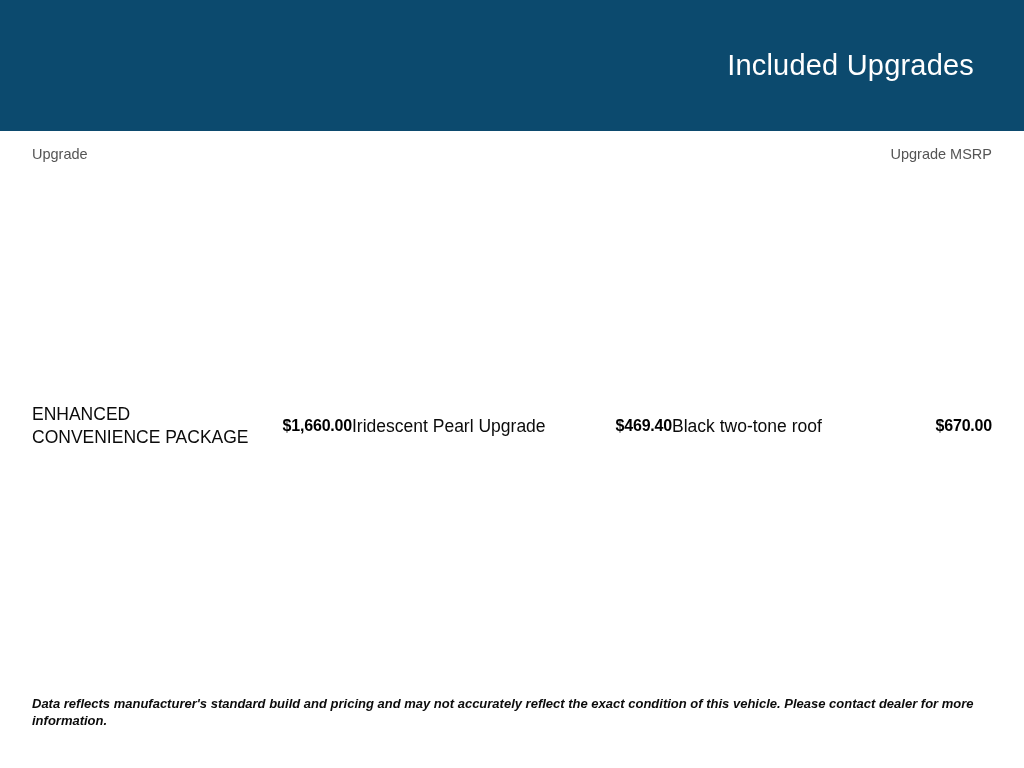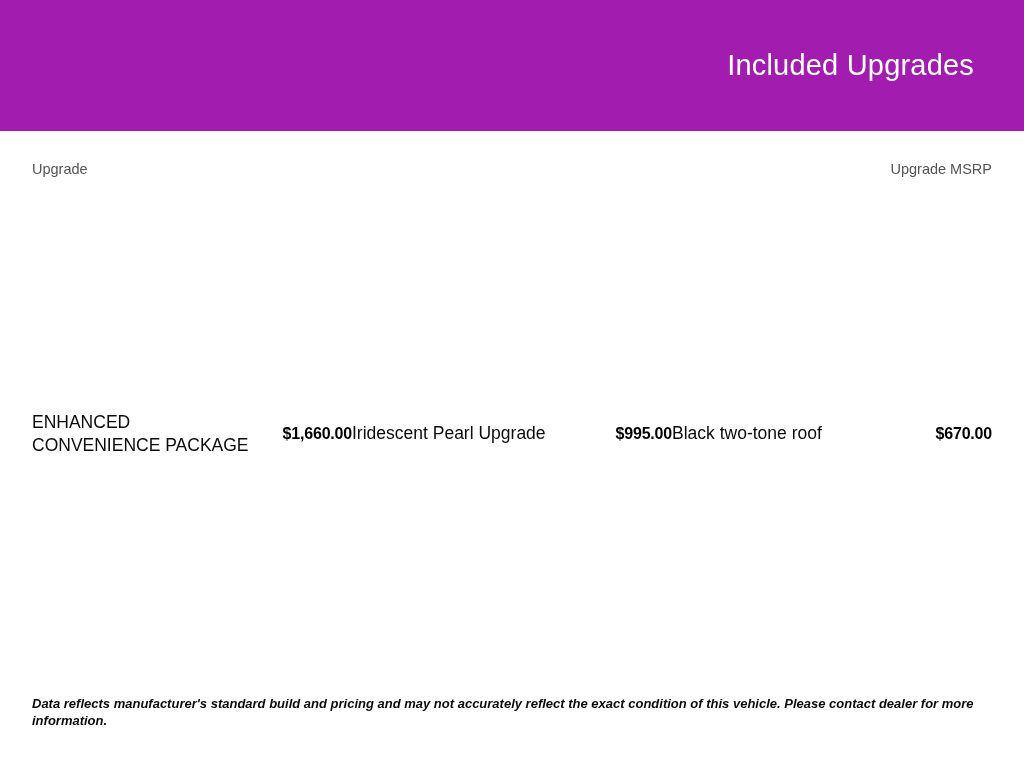--- a/index.html
+++ b/index.html
@@ -22,7 +22,7 @@
     flex-direction: column;
   }
   .header {
-    background: #a21caf;
+    background: #0c4a6e;
     height: 131px;
     flex: 0 0 131px;
     display: flex;

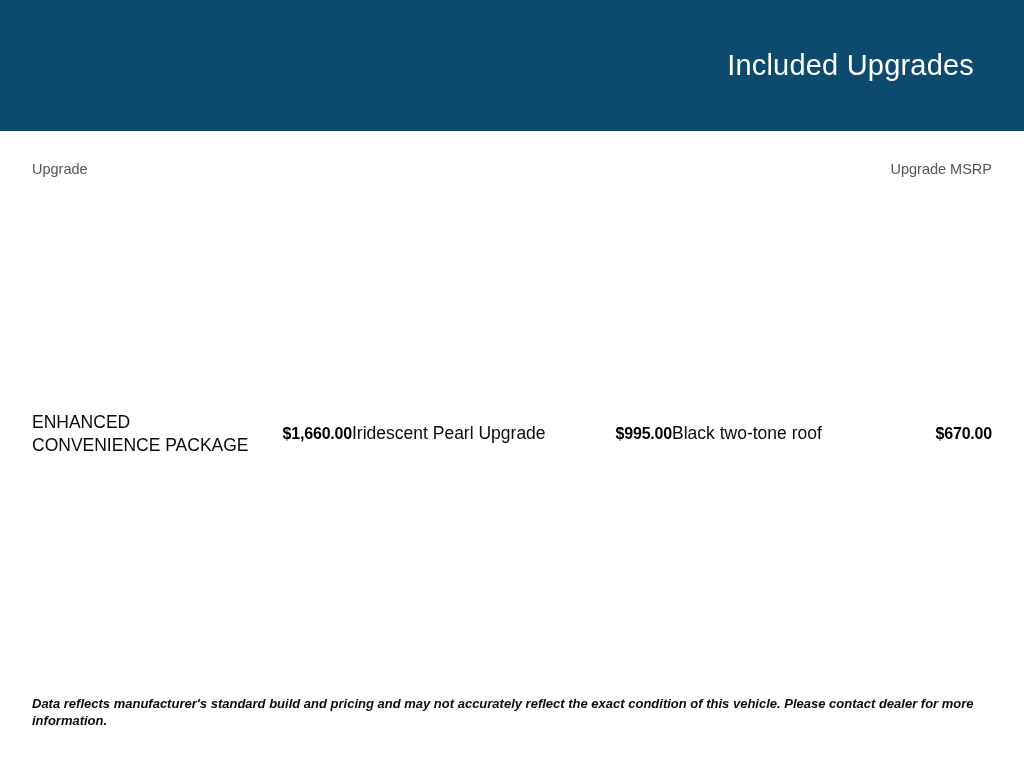--- a/index.html
+++ b/index.html
@@ -49,7 +49,7 @@
     display: flex;
     align-items: baseline;
     justify-content: space-between;
-    margin-top: 30px;
+    margin-top: 15px;
   }
   .col-head-left, .col-head-right {
     color: #555555;

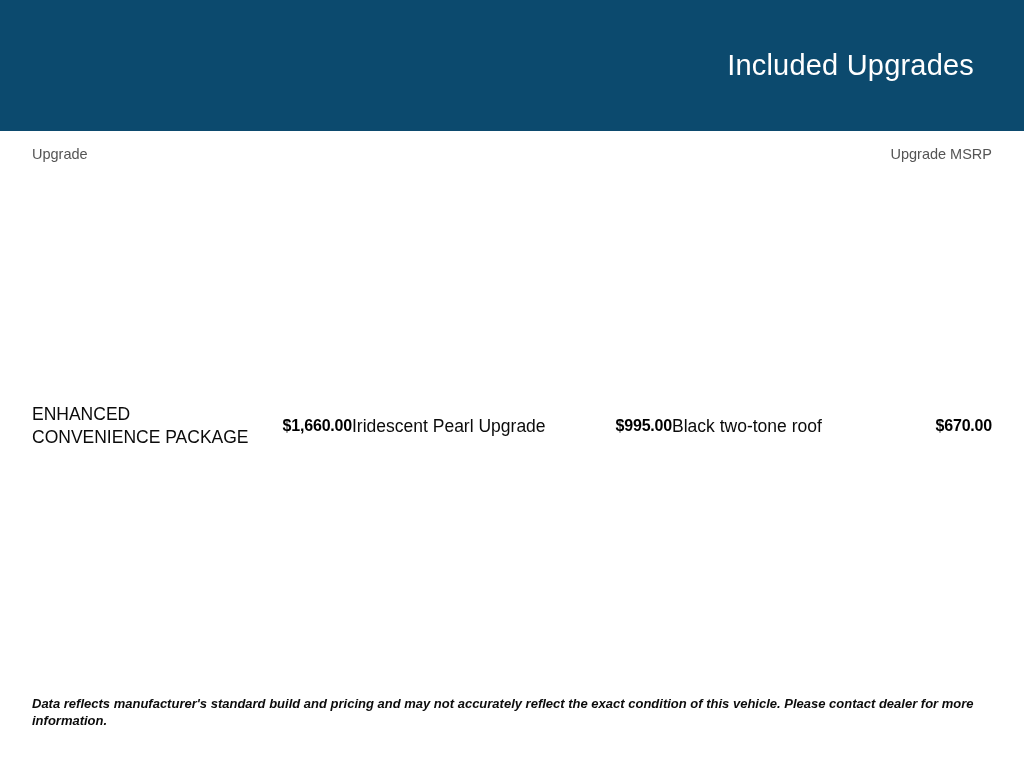--- a/index.html
+++ b/index.html
@@ -118,7 +118,7 @@
 
       <div class="row">
         <div class="row-label">Iridescent Pearl Upgrade</div>
-        <div class="row-price">$995.00</div>
+        <div class="row-price">$469.40</div>
       </div>
 
       <div class="row">

